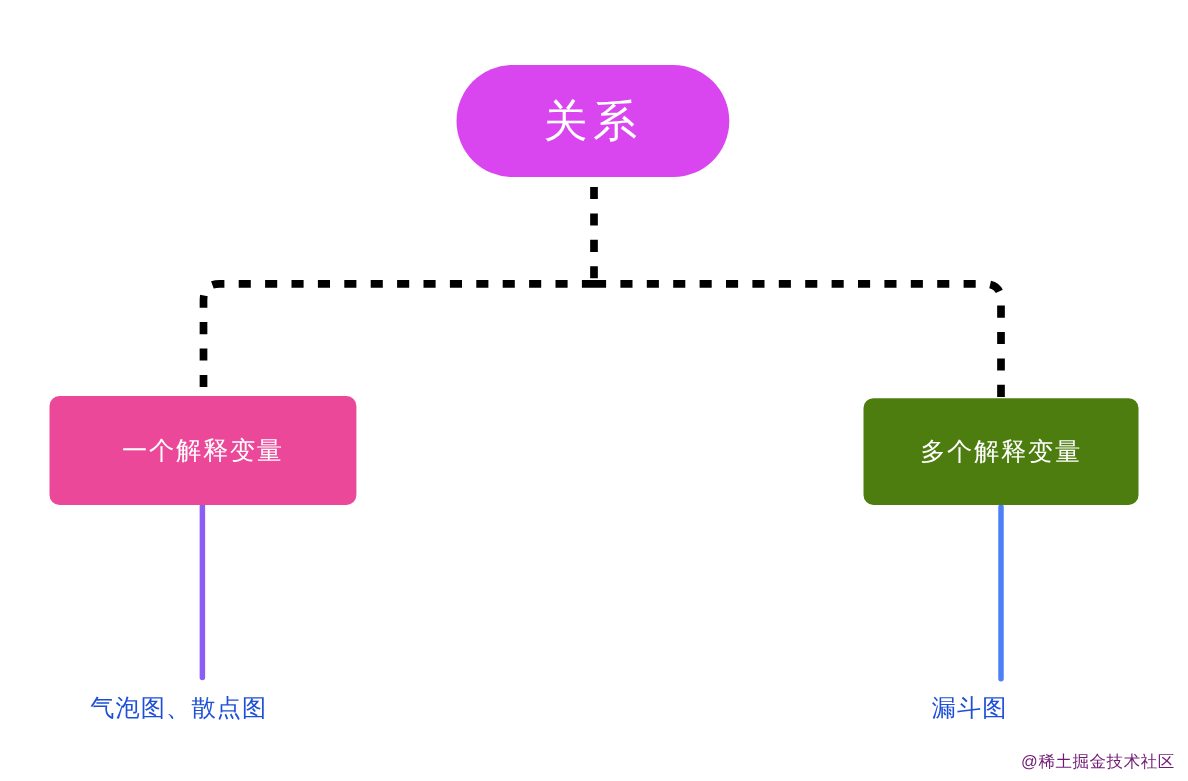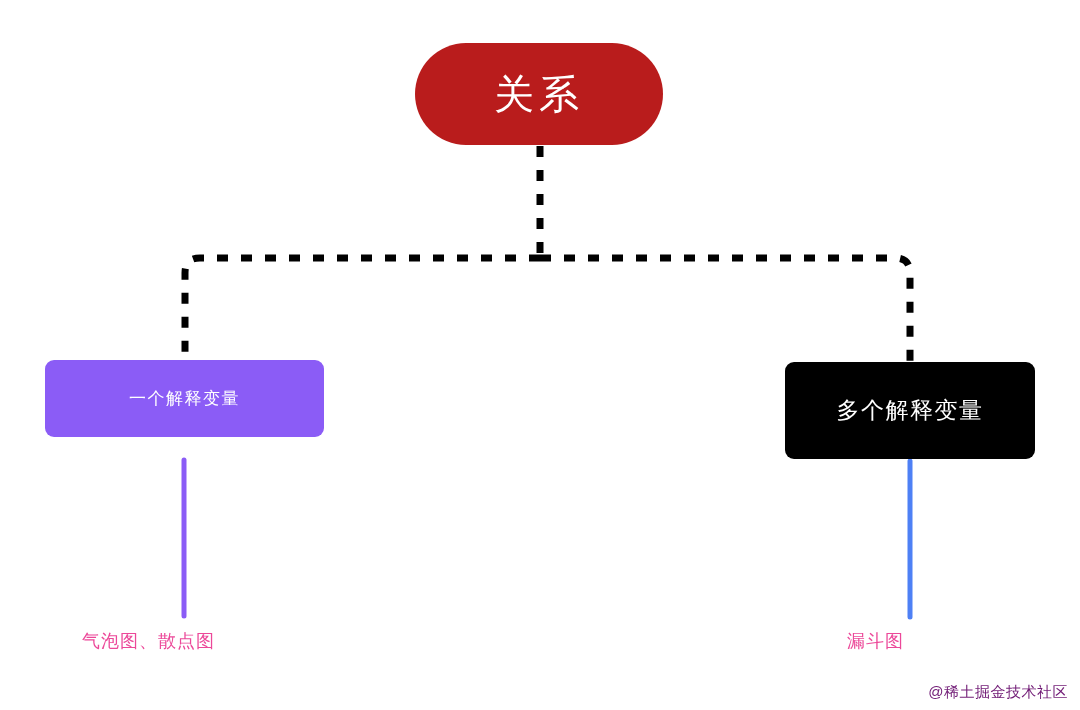--- a/index.html
+++ b/index.html
@@ -36,10 +36,10 @@
   }
   .node-root {
     left: 415px;
-    top: 43px;
+    top: 59px;
     width: 248px;
     height: 102px;
-    background: #b91c1c;
+    background: #d946ef;
     border-radius: 51px;
     font-size: 40px;
     letter-spacing: 5px;

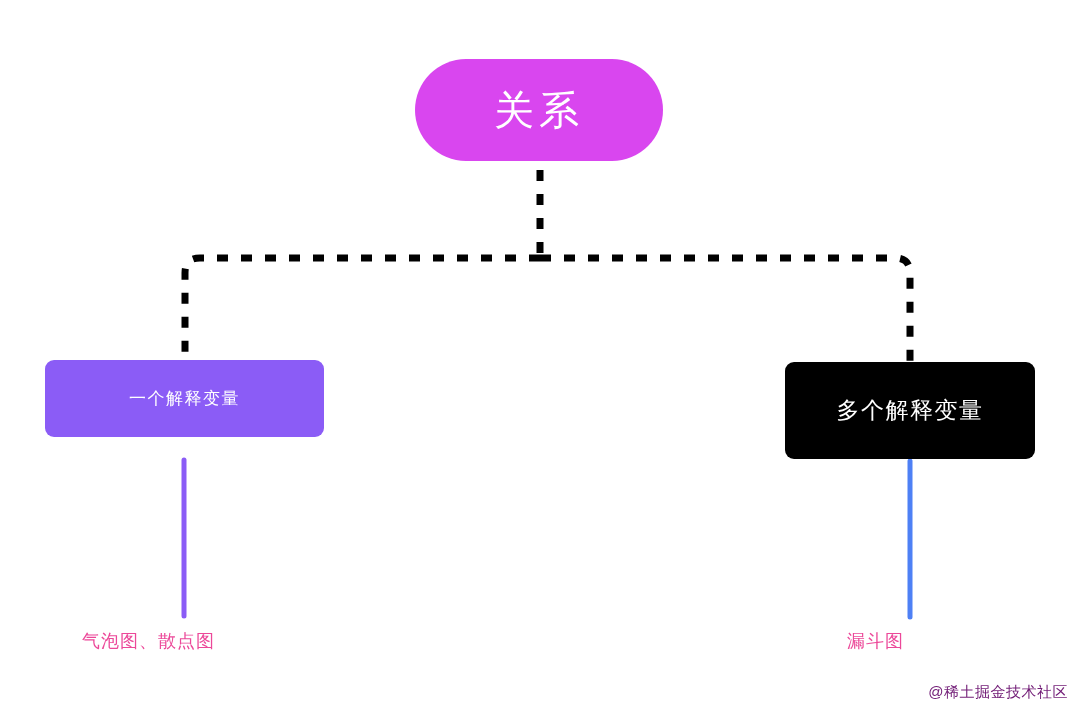--- a/index.html
+++ b/index.html
@@ -49,10 +49,10 @@
     left: 45px;
     top: 360px;
     width: 279px;
-    height: 77px;
-    background: #8b5cf6;
+    height: 99px;
+    background: #ec4899;
     border-radius: 9px;
-    font-size: 17px;
+    font-size: 23px;
     letter-spacing: 1.5px;
   }
   .node-branch-right {

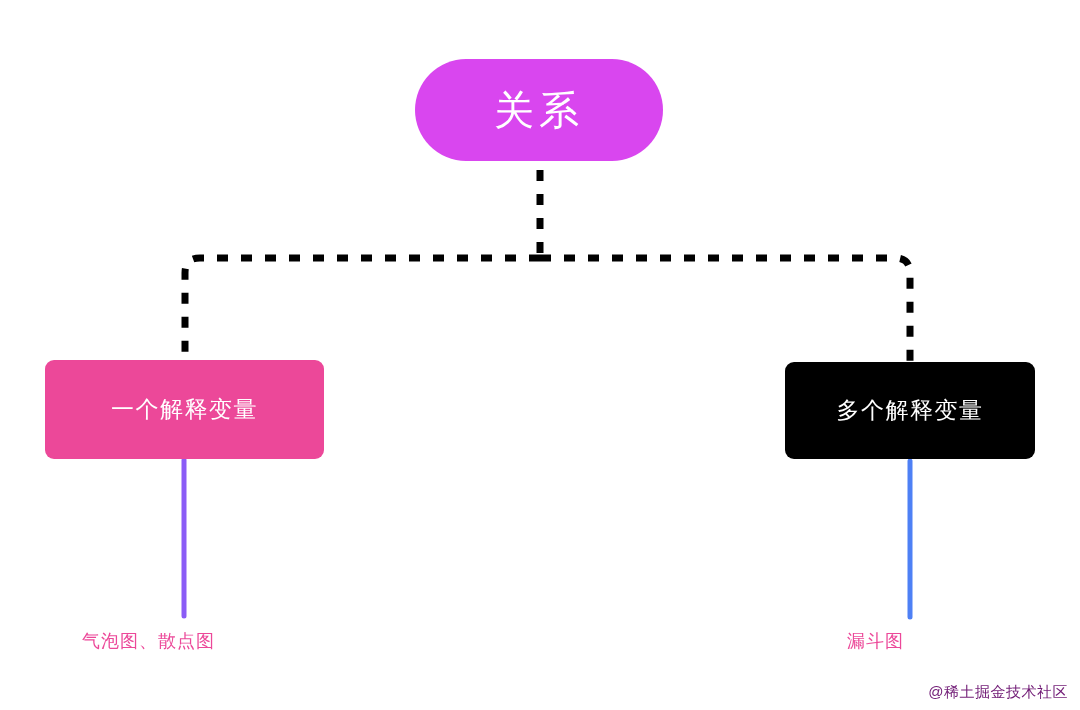--- a/index.html
+++ b/index.html
@@ -60,7 +60,7 @@
     top: 362px;
     width: 250px;
     height: 97px;
-    background: #000000;
+    background: #4d7c0f;
     border-radius: 9px;
     font-size: 23px;
     letter-spacing: 1.5px;

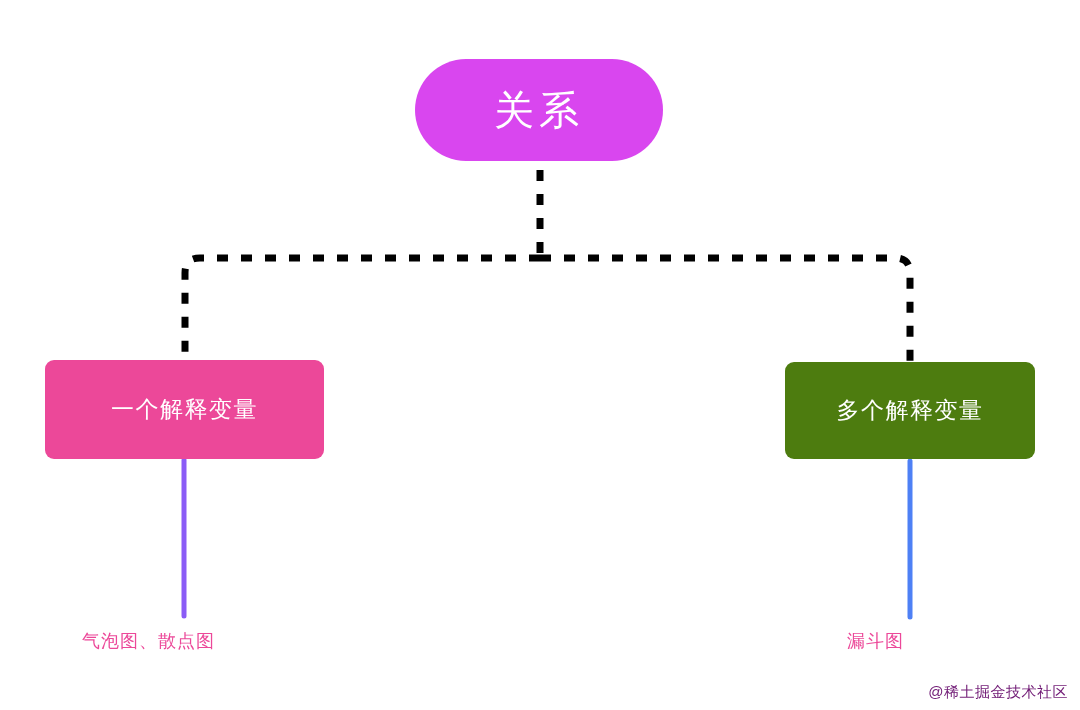--- a/index.html
+++ b/index.html
@@ -67,8 +67,8 @@
   }
   .leaf-label {
     position: absolute;
-    color: #ec4899;
-    font-size: 18px;
+    color: #1d4ed8;
+    font-size: 22px;
     letter-spacing: 1px;
     white-space: nowrap;
   }

